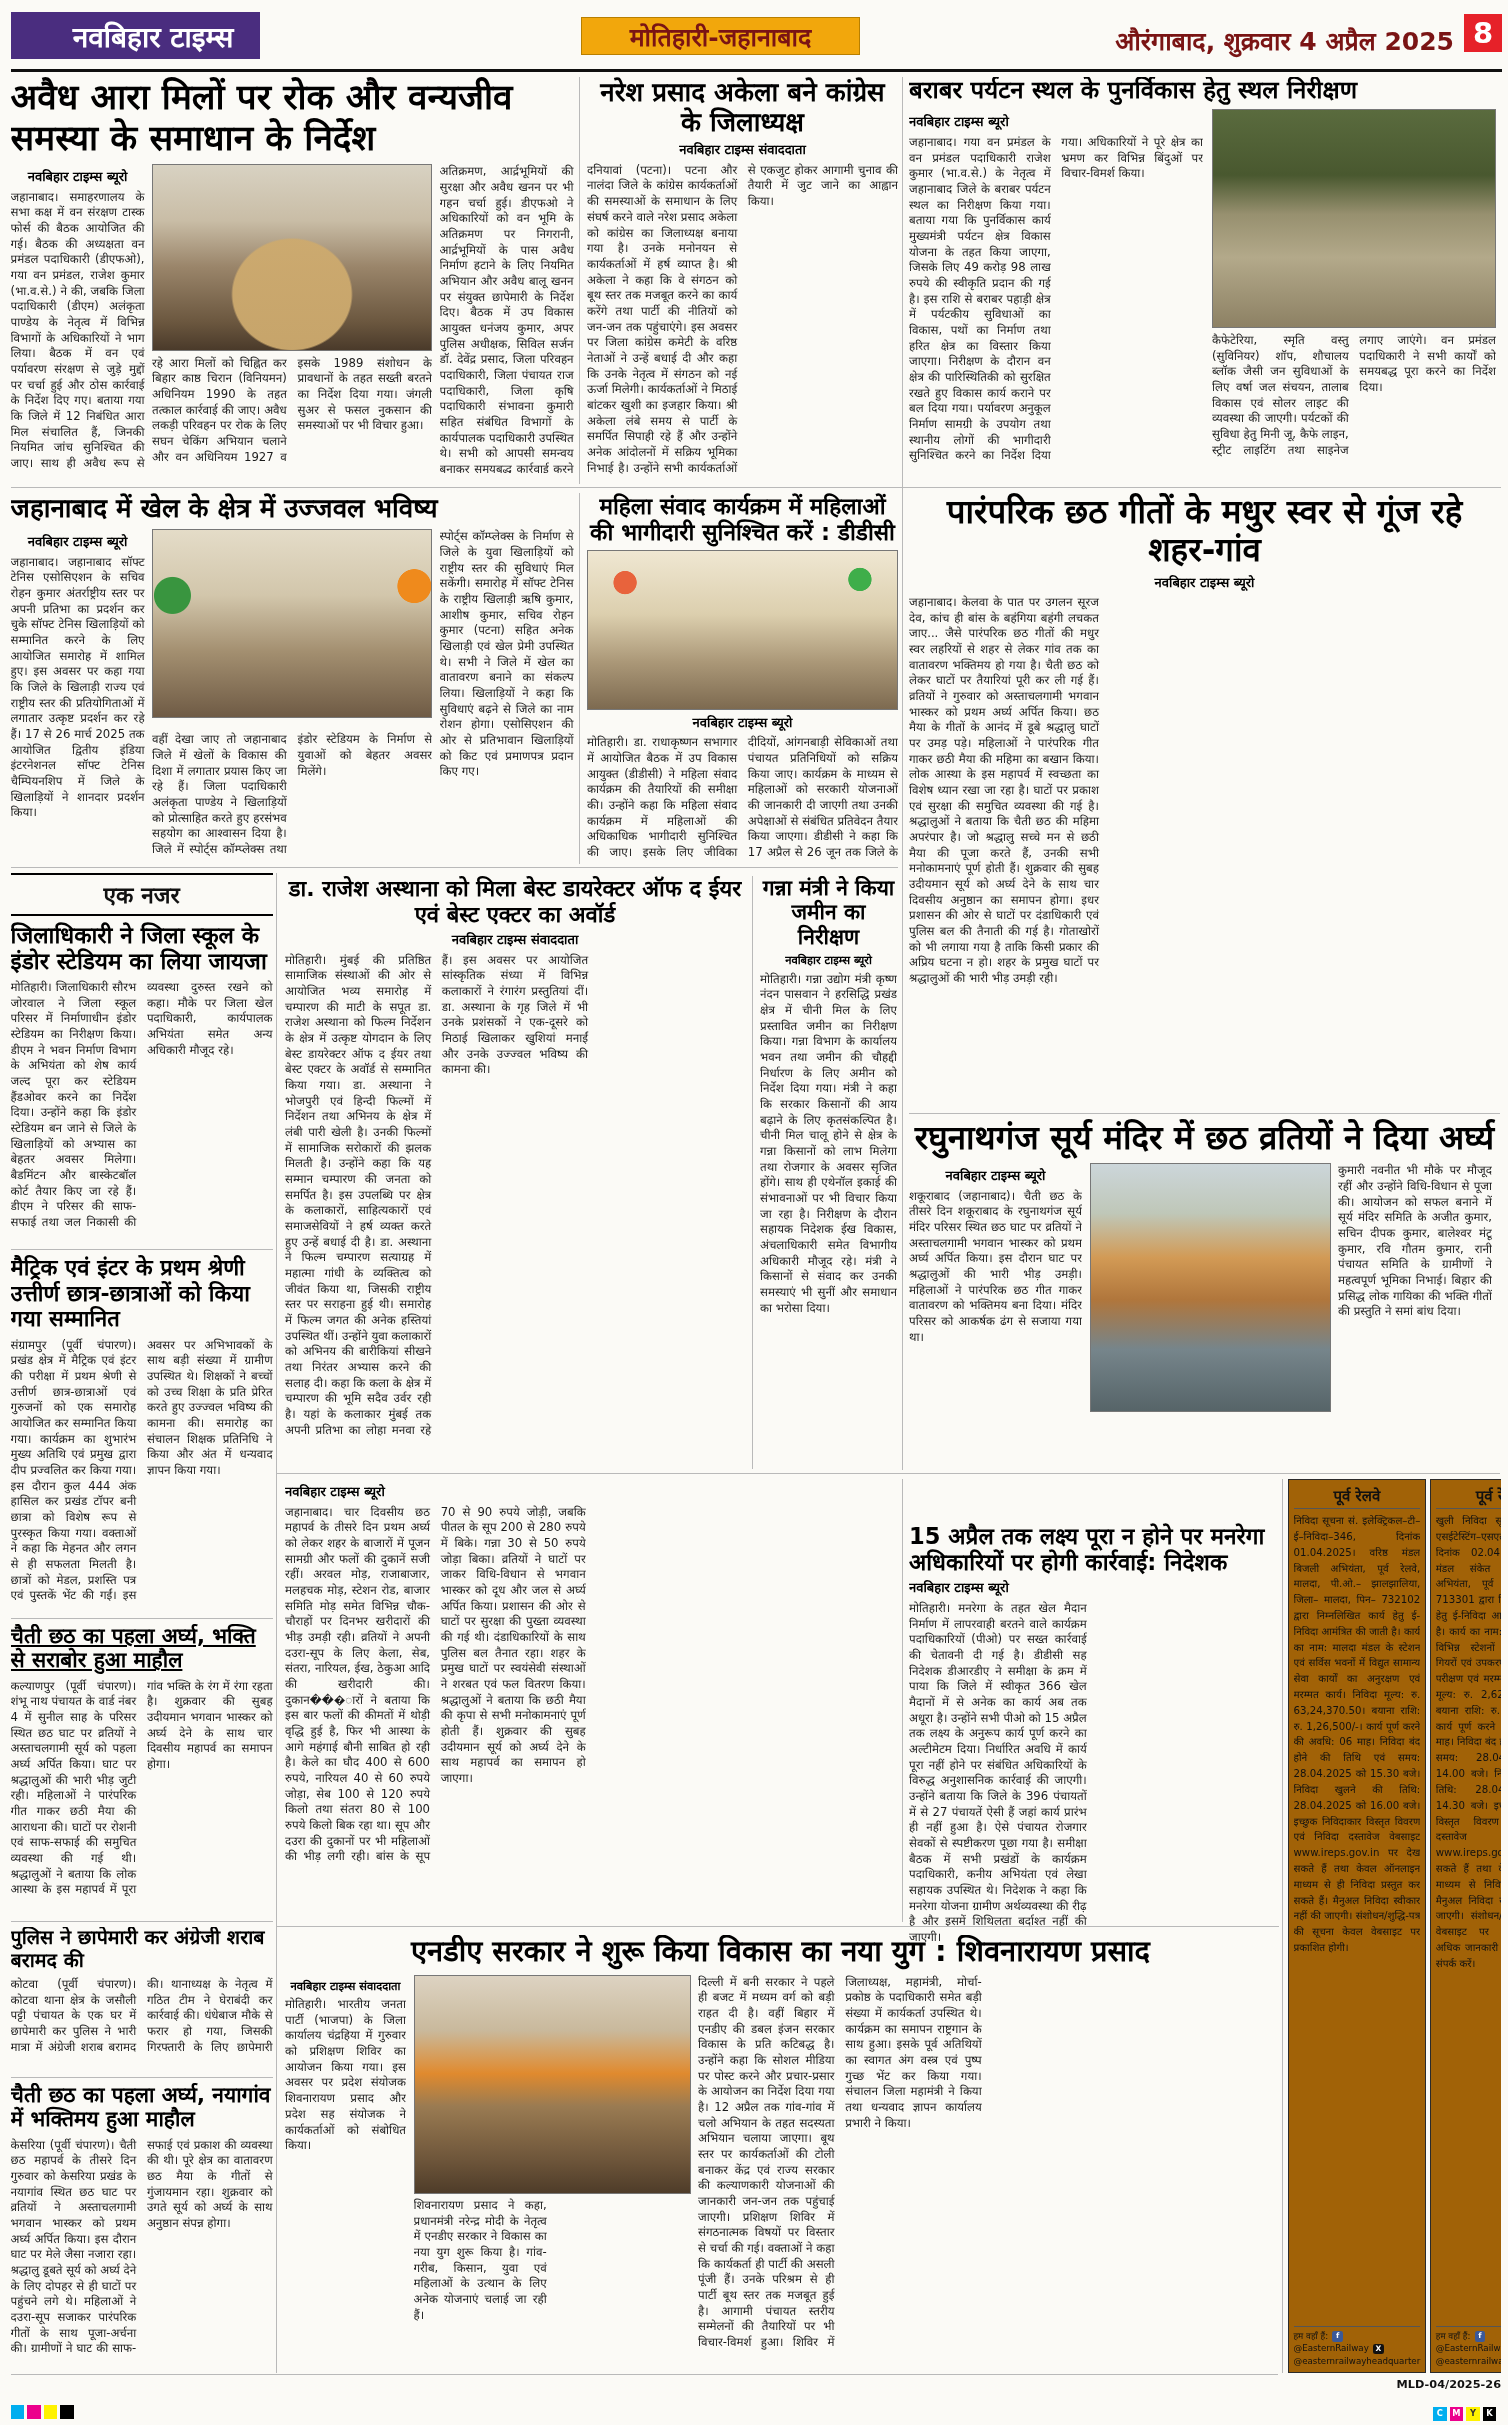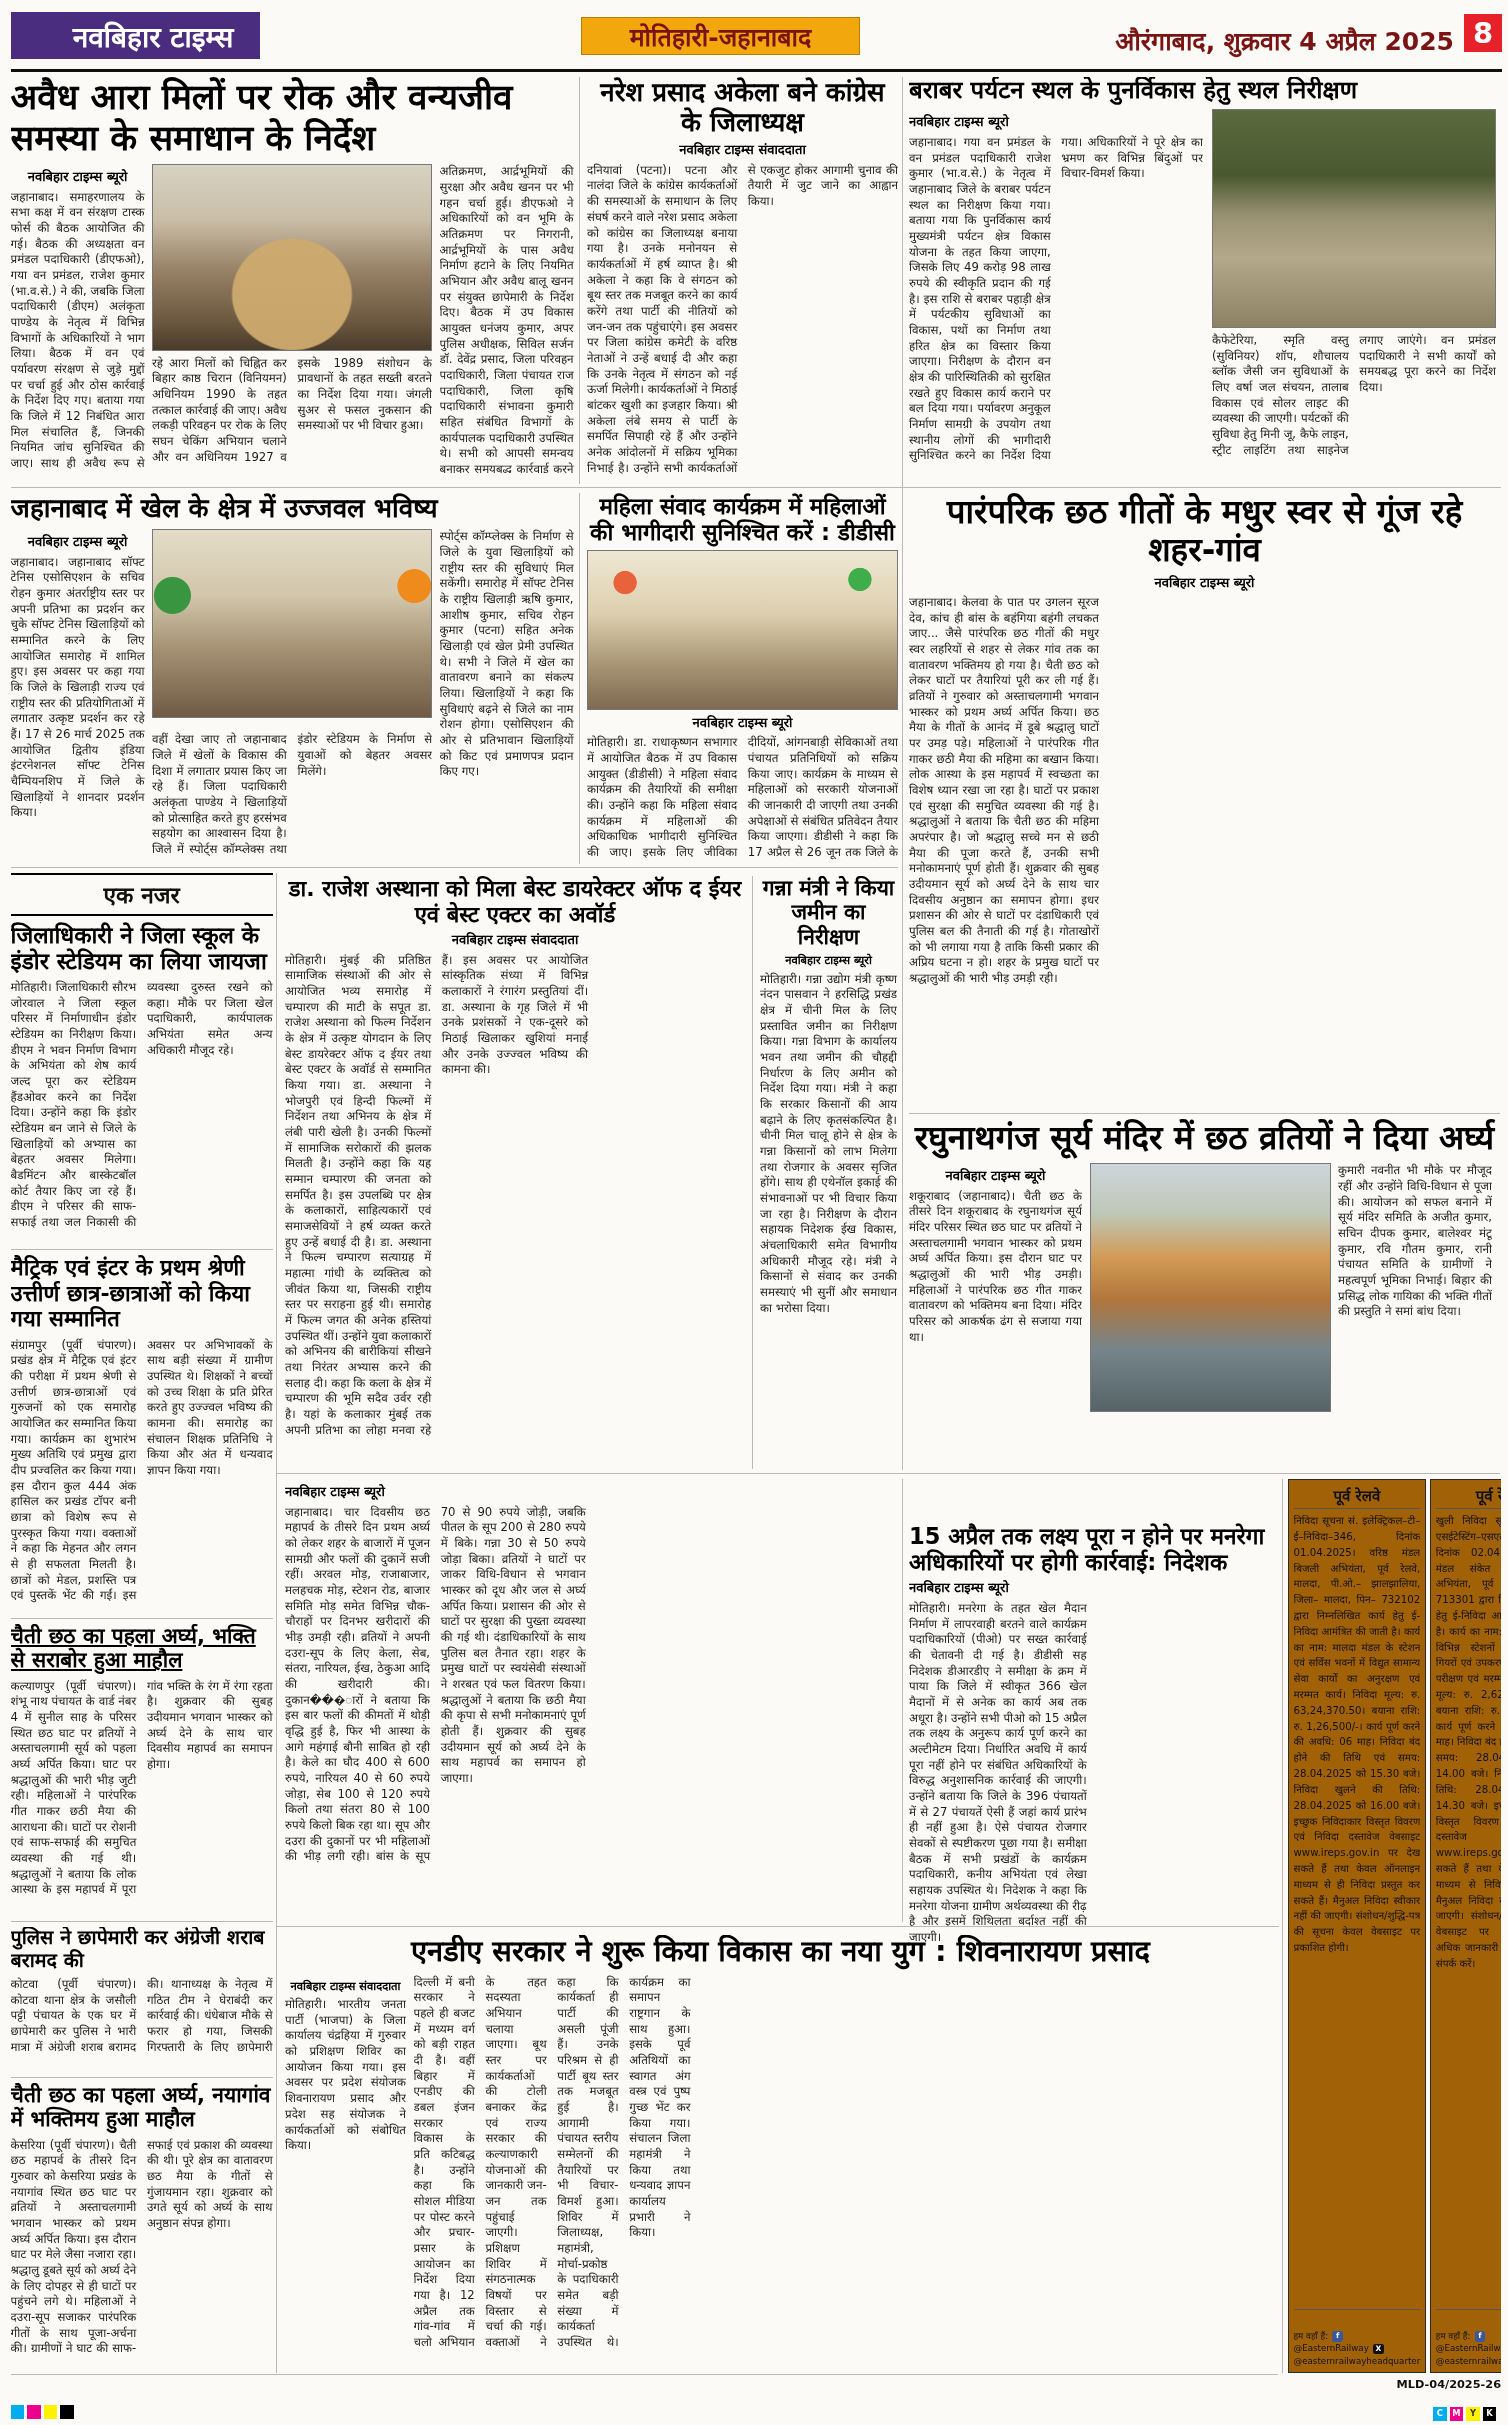--- a/index.html
+++ b/index.html
@@ -207,6 +207,10 @@
         <div class="bl center" style="font-size:11.3px;">नवबिहार टाइम्स संवाददाता</div>
         <div class="bd" style="height:354px;">मोतिहारी। भारतीय जनता पार्टी (भाजपा) के जिला कार्यालय चंद्रहिया में गुरुवार को प्रशिक्षण शिविर का आयोजन किया गया। इस अवसर पर प्रदेश संयोजक शिवनारायण प्रसाद और प्रदेश सह संयोजक ने कार्यकर्ताओं को संबोधित किया।</div>
       </div>
+      <div>
+        <div class="photo ph-crowd" style="height:219px;"></div>
+        <div class="bd c2" style="height:160px; margin-top:4.5px;">शिवनारायण प्रसाद ने कहा, प्रधानमंत्री नरेन्द्र मोदी के नेतृत्व में एनडीए सरकार ने विकास का नया युग शुरू किया है। गांव-गरीब, किसान, युवा एवं महिलाओं के उत्थान के लिए अनेक योजनाएं चलाई जा रही हैं।</div>
+      </div>
       <div class="bd c4" style="height:383px;">दिल्ली में बनी सरकार ने पहले ही बजट में मध्यम वर्ग को बड़ी राहत दी है। वहीं बिहार में एनडीए की डबल इंजन सरकार विकास के प्रति कटिबद्ध है। उन्होंने कहा कि सोशल मीडिया पर पोस्ट करने और प्रचार-प्रसार के आयोजन का निर्देश दिया गया है। 12 अप्रैल तक गांव-गांव में चलो अभियान के तहत सदस्यता अभियान चलाया जाएगा। बूथ स्तर पर कार्यकर्ताओं की टोली बनाकर केंद्र एवं राज्य सरकार की कल्याणकारी योजनाओं की जानकारी जन-जन तक पहुंचाई जाएगी। प्रशिक्षण शिविर में संगठनात्मक विषयों पर विस्तार से चर्चा की गई। वक्ताओं ने कहा कि कार्यकर्ता ही पार्टी की असली पूंजी हैं। उनके परिश्रम से ही पार्टी बूथ स्तर तक मजबूत हुई है। आगामी पंचायत स्तरीय सम्मेलनों की तैयारियों पर भी विचार-विमर्श हुआ। शिविर में जिलाध्यक्ष, महामंत्री, मोर्चा-प्रकोष्ठ के पदाधिकारी समेत बड़ी संख्या में कार्यकर्ता उपस्थित थे। कार्यक्रम का समापन राष्ट्रगान के साथ हुआ। इसके पूर्व अतिथियों का स्वागत अंग वस्त्र एवं पुष्प गुच्छ भेंट कर किया गया। संचालन जिला महामंत्री ने किया तथा धन्यवाद ज्ञापन कार्यालय प्रभारी ने किया।</div>
     </div>
   </div>

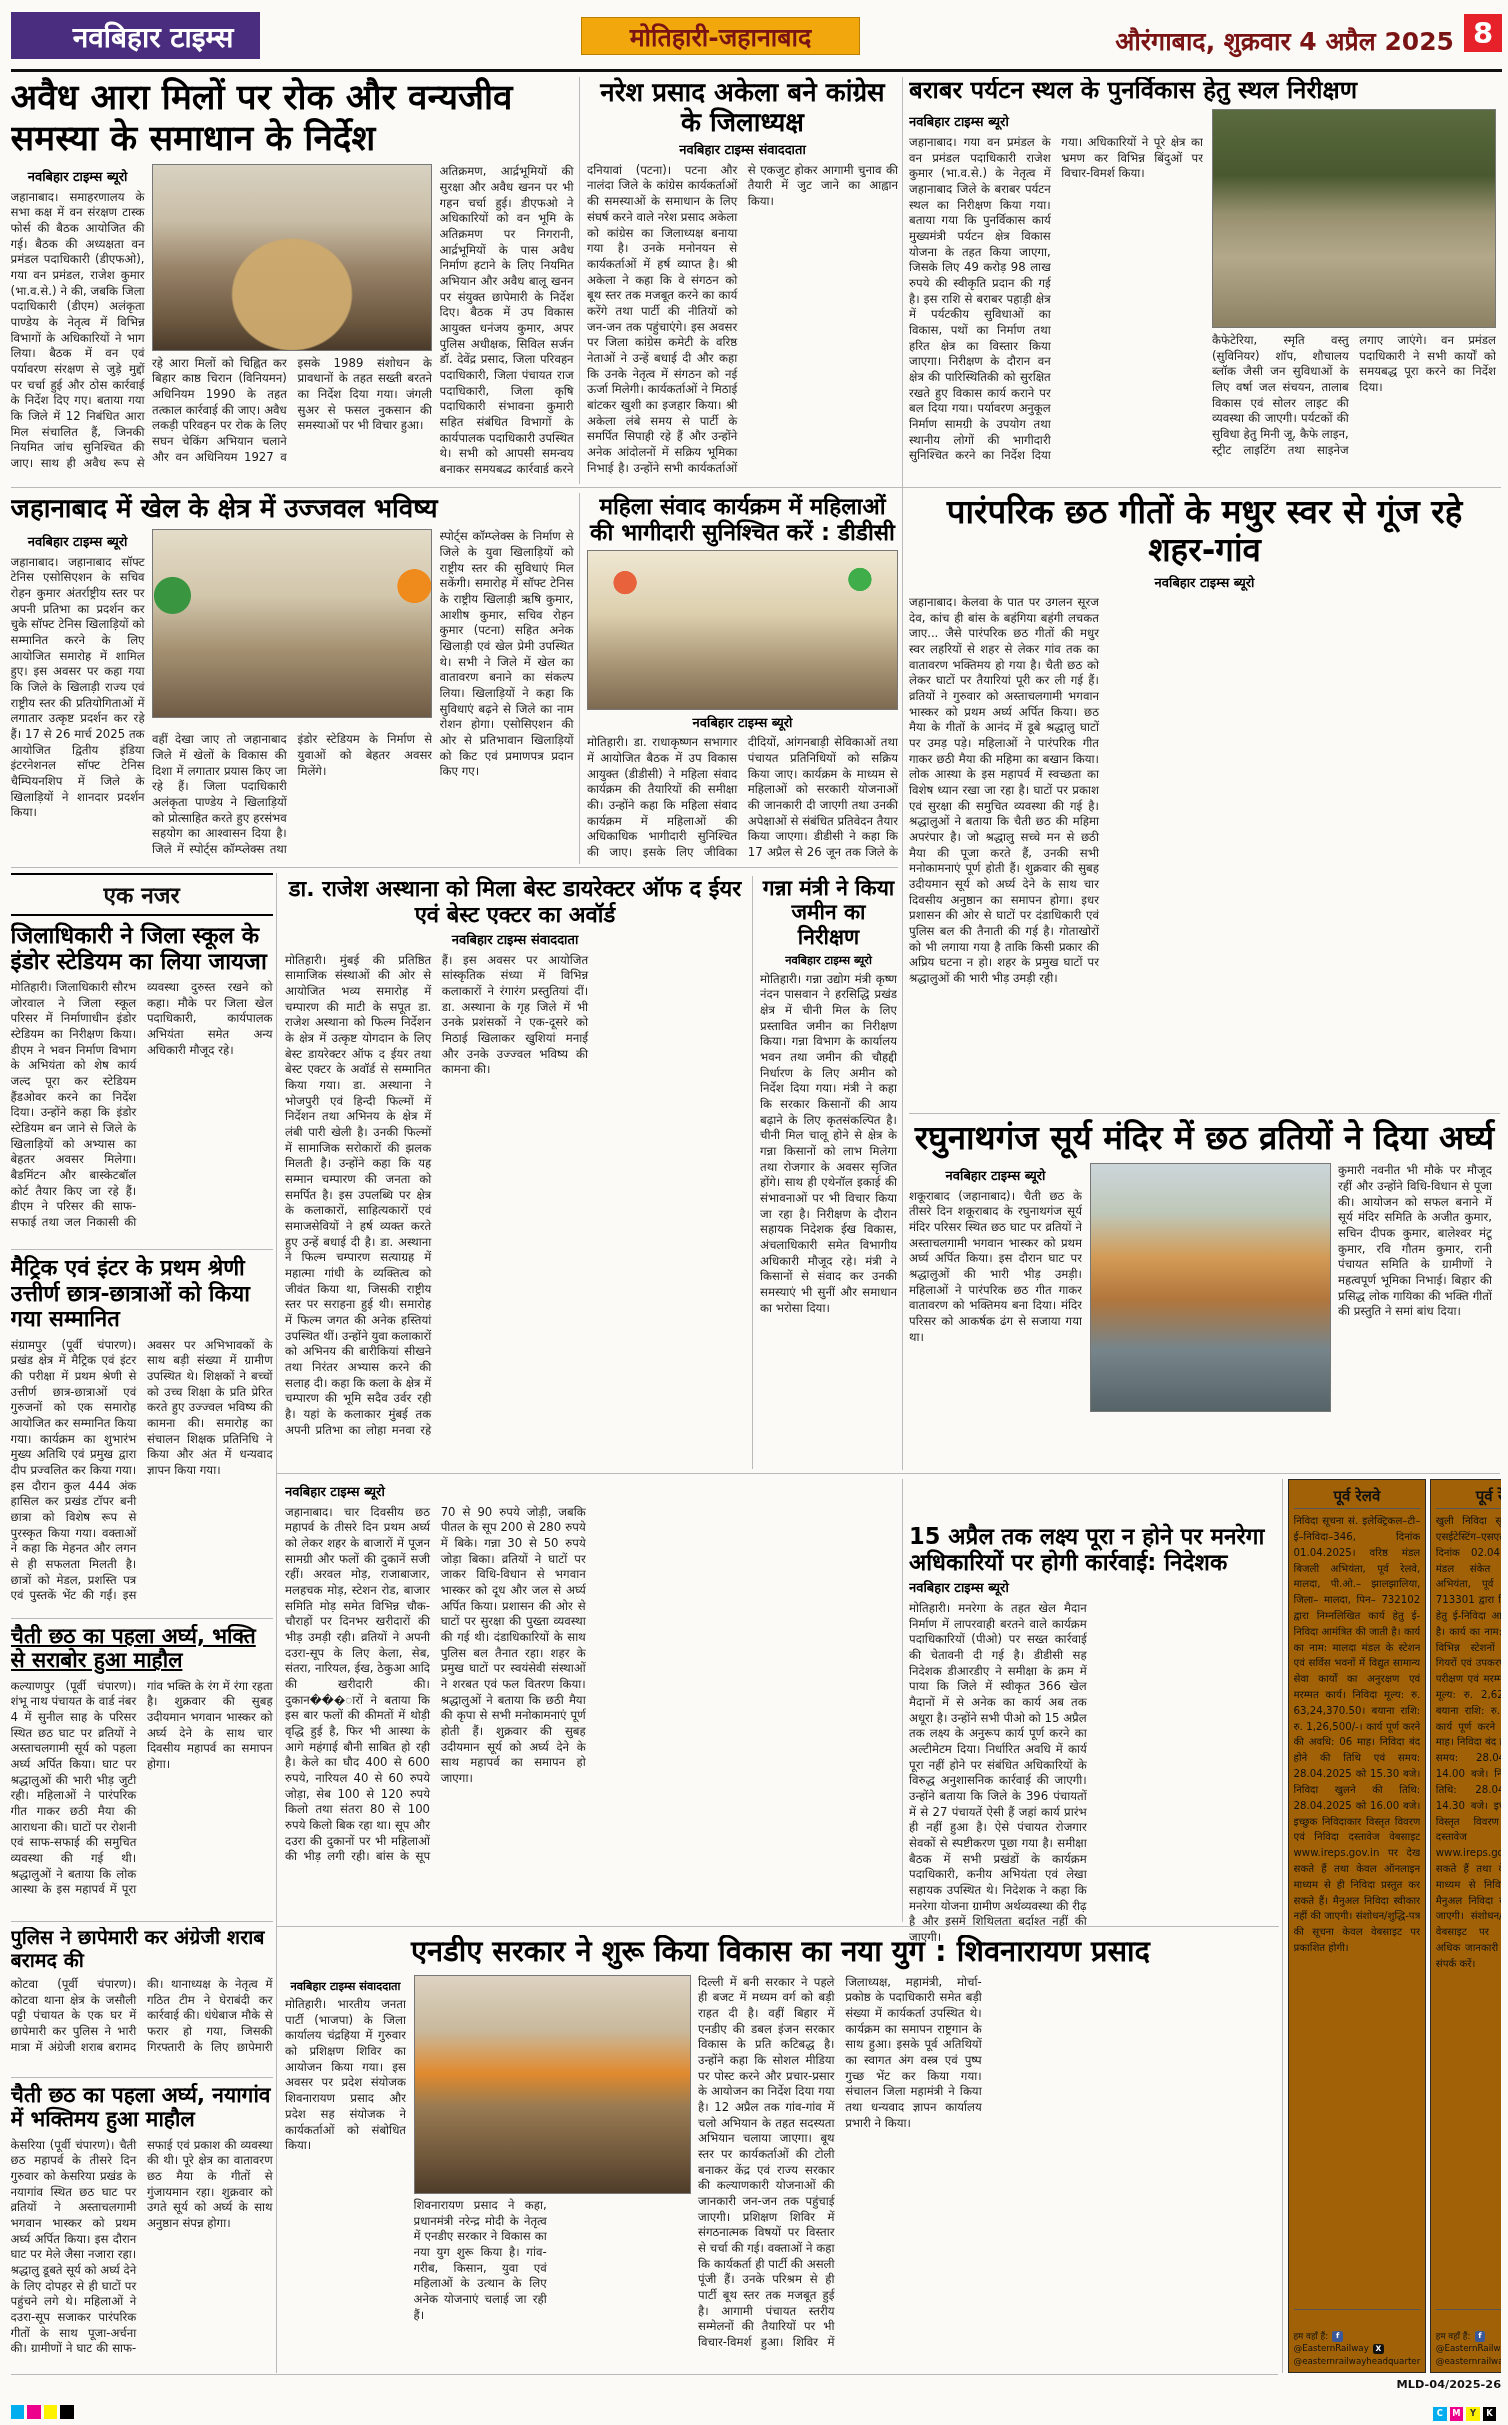--- a/index.html
+++ b/index.html
@@ -42,7 +42,7 @@
   .notice { border:1.5px solid #2b2b2b; padding:5.3px 4.5px; display:flex; flex-direction:column; height:100%; background:#a16207; }
   .notice-title { font-weight:700; font-size:15px; text-align:center; border-bottom:0.8px solid #555; padding-bottom:3px; margin-bottom:3.8px; }
   .notice-body { font-size:10.2px; line-height:1.55; text-align:justify; flex:1; overflow:hidden; }
-  .notice-footer { border-top:0.8px solid #555; margin-top:3.8px; padding-top:20px; font-size:8.7px; line-height:1.4; }
+  .notice-footer { border-top:0.8px solid #555; margin-top:3.8px; padding-top:3px; font-size:8.7px; line-height:1.4; }
   .soc { display:inline-block; width:10.6px; height:10.6px; color:#fff; font-size:7.5px; font-weight:700;
          text-align:center; line-height:10.6px; border-radius:2.3px; margin:0 1.5px; vertical-align:middle; }
   .soc-fb { background:#3b5998; } .soc-x { background:#111; }

